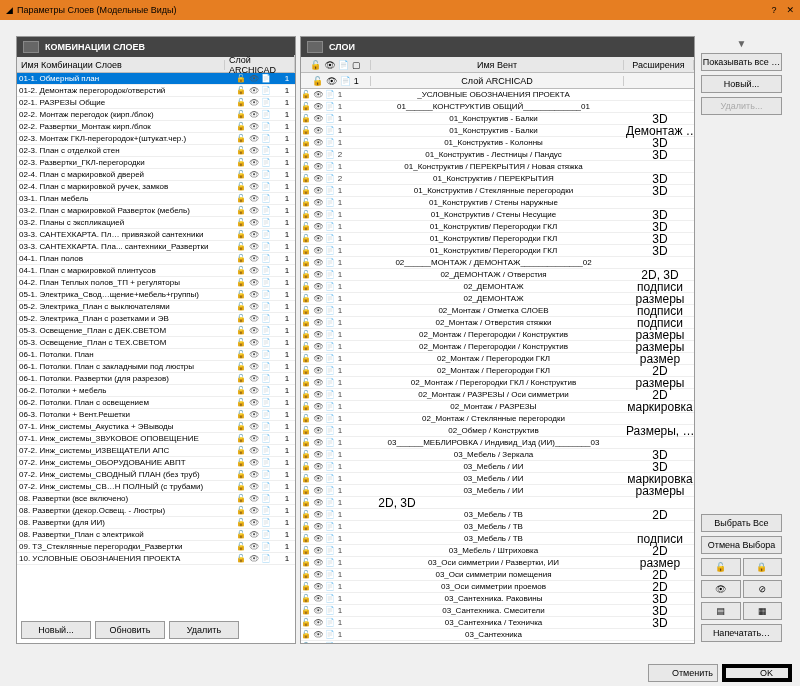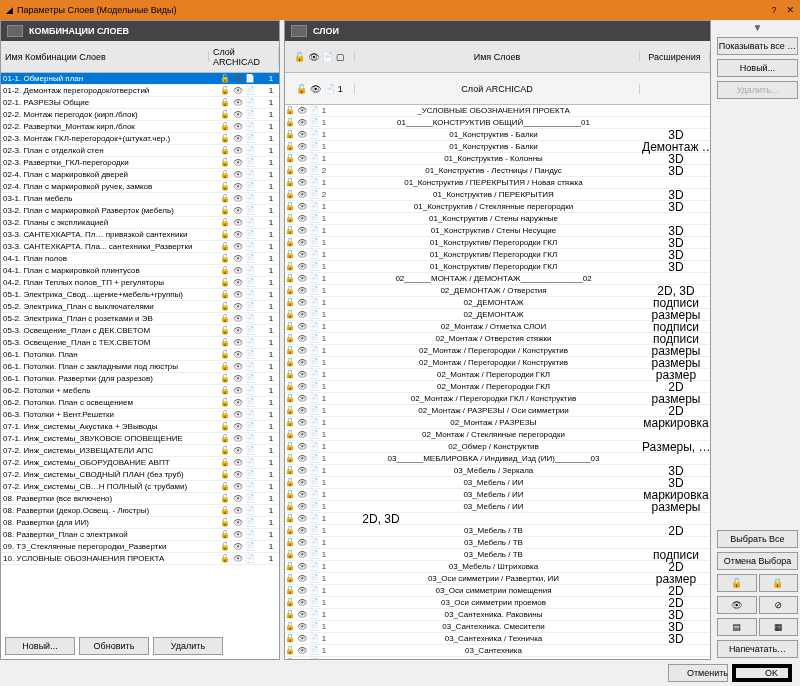--- a/index.html
+++ b/index.html
@@ -9,7 +9,7 @@
 .titlebar .left { display: flex; align-items: center; gap: 4px; }
 .titlebar .right { display: flex; gap: 10px; font-size: 11px; }
 
-.main { display: flex; height: 640px; padding: 0; gap: 4px; }
+.main { display: flex; height: 640px; padding: 16px; gap: 4px; }
 .panel { background: #fff; border: 1px solid #999; flex: 1; display: flex; flex-direction: column; }
 .panel.left { flex: 0 0 280px; }
 .panel.center { flex: 1; text-align: center; }

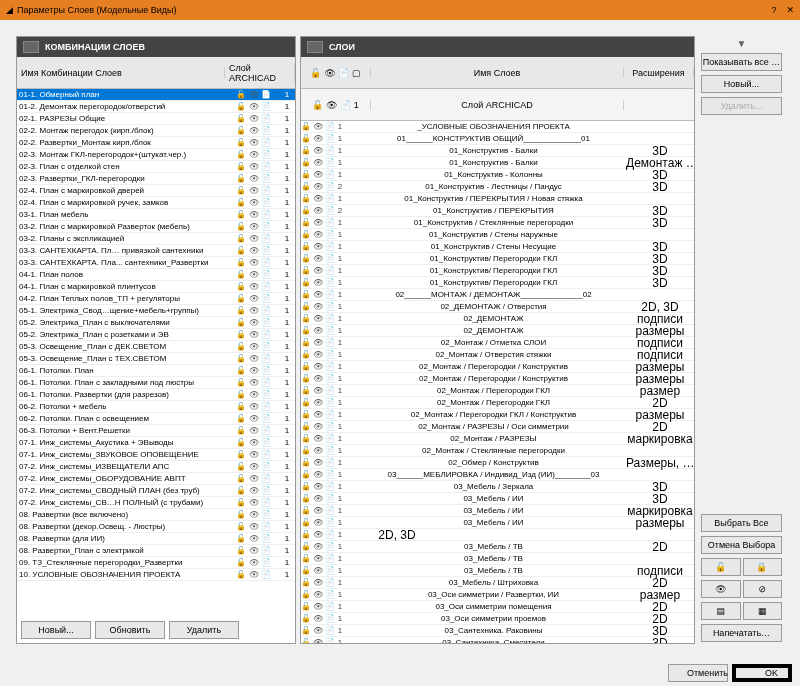--- a/index.html
+++ b/index.html
@@ -18,7 +18,7 @@
 .panel-header { background: #444; color: #fff; height: 20px; display: flex; align-items: center; padding: 0 6px; gap: 6px; font-size: 10px; font-weight: bold; }
 .panel-header .icon { width: 16px; height: 12px; background: #666; border: 1px solid #888; }
 
-.col-header { display: flex; background: #e8e8e8; border-bottom: 1px solid #bbb; height: 32px; align-items: center; font-size: 9px; }
+.col-header { display: flex; background: #e8e8e8; border-bottom: 1px solid #bbb; height: 16px; align-items: center; font-size: 9px; }
 .col-header > div { padding: 0 4px; border-right: 1px solid #ccc; }
 .col-name-l { flex: 1; }
 .col-icons-l { width: 70px; }

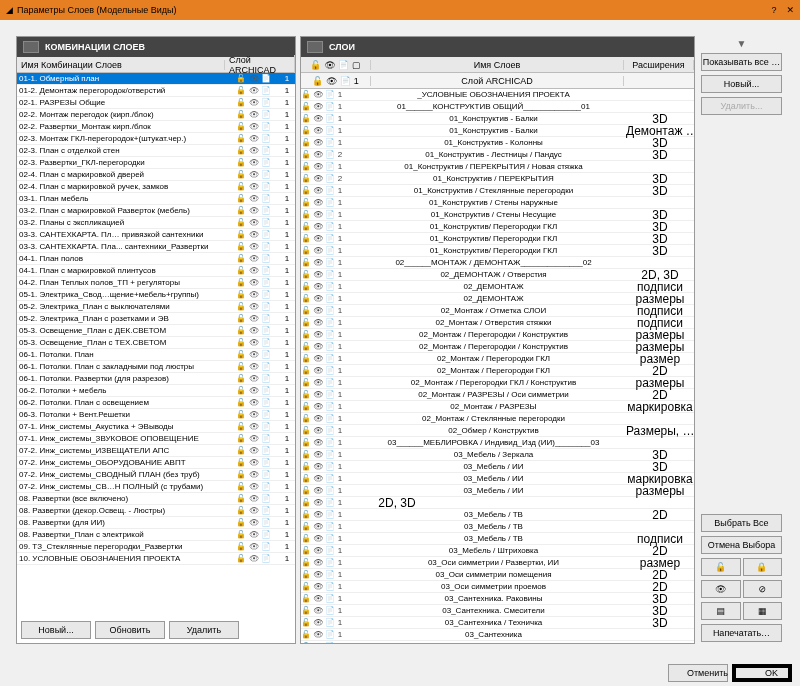--- a/index.html
+++ b/index.html
@@ -297,7 +297,7 @@
     </div>
     <div class="col-header">
       <div class="col-st-c">🔓 👁 📄 ▢</div>
-      <div class="col-name-c">Имя Слоев</div>
+      <div class="col-name-c">Имя Вент</div>
       <div class="col-ext-c">Расширения</div>
     </div>
     <div class="col-header" style="background:#f4f4f4">

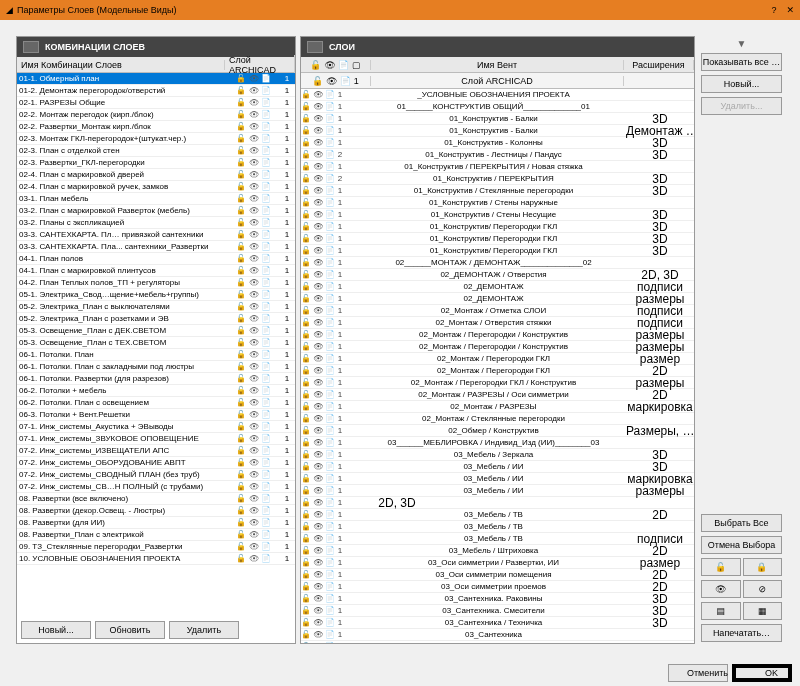--- a/index.html
+++ b/index.html
@@ -398,7 +398,7 @@
         </div>
         <div class="row">
           <div class="st">🔓 👁 📄 1</div>
-          <div class="name">02_Монтаж  / Отметка СЛОИ</div>
+          <div class="name">02_Монтаж  / Отметка СЛОЕВ</div>
           <div class="ext">подписи</div>
         </div>
         <div class="row">

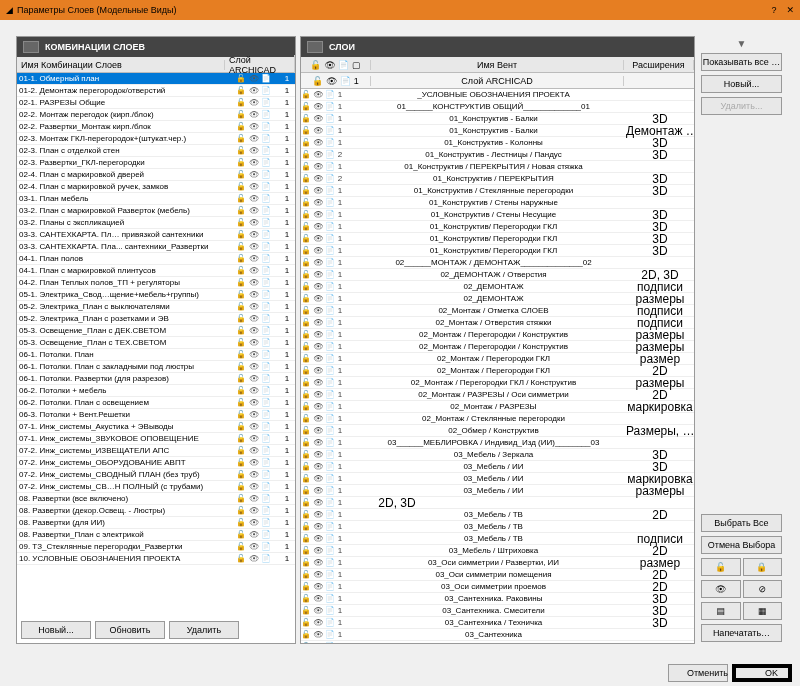--- a/index.html
+++ b/index.html
@@ -40,7 +40,7 @@
 .footer-left { display: flex; gap: 4px; padding: 4px; }
 .footer-left .btn { width: 70px; }
 .footer { position: absolute; bottom: 4px; right: 8px; display: flex; gap: 4px; }
-.footer .btn { width: 60px; padding-left: 19px; }
+.footer .btn { width: 70px; padding-left: 19px; }
 
 .sidepanel .spacer { flex: 1; }
 .mini-row { display: flex; gap: 2px; }

